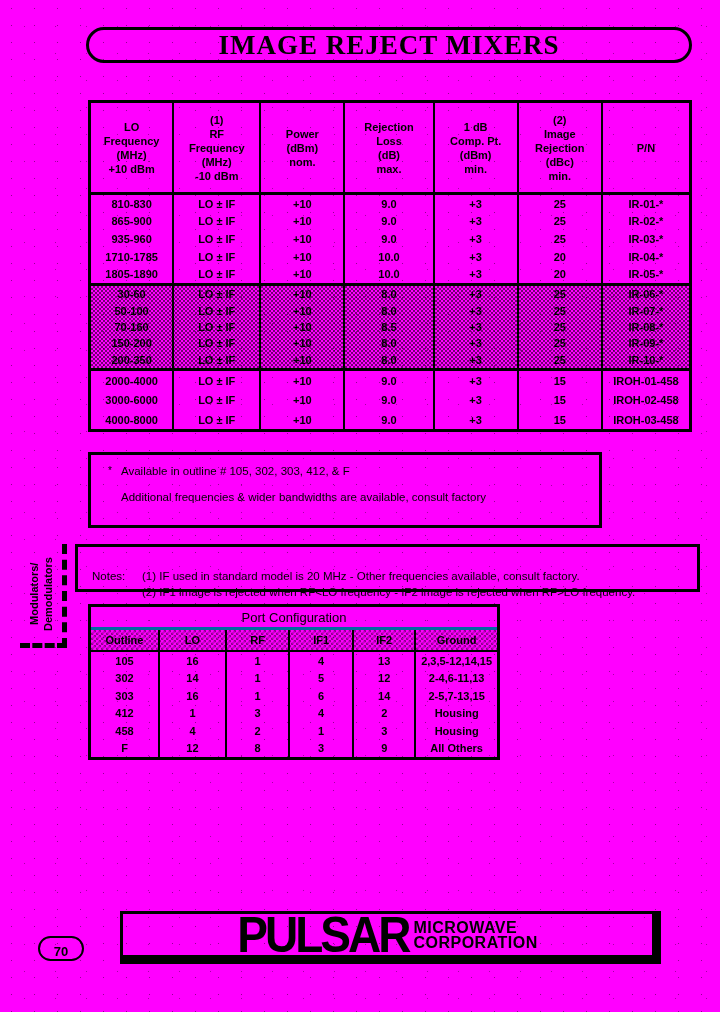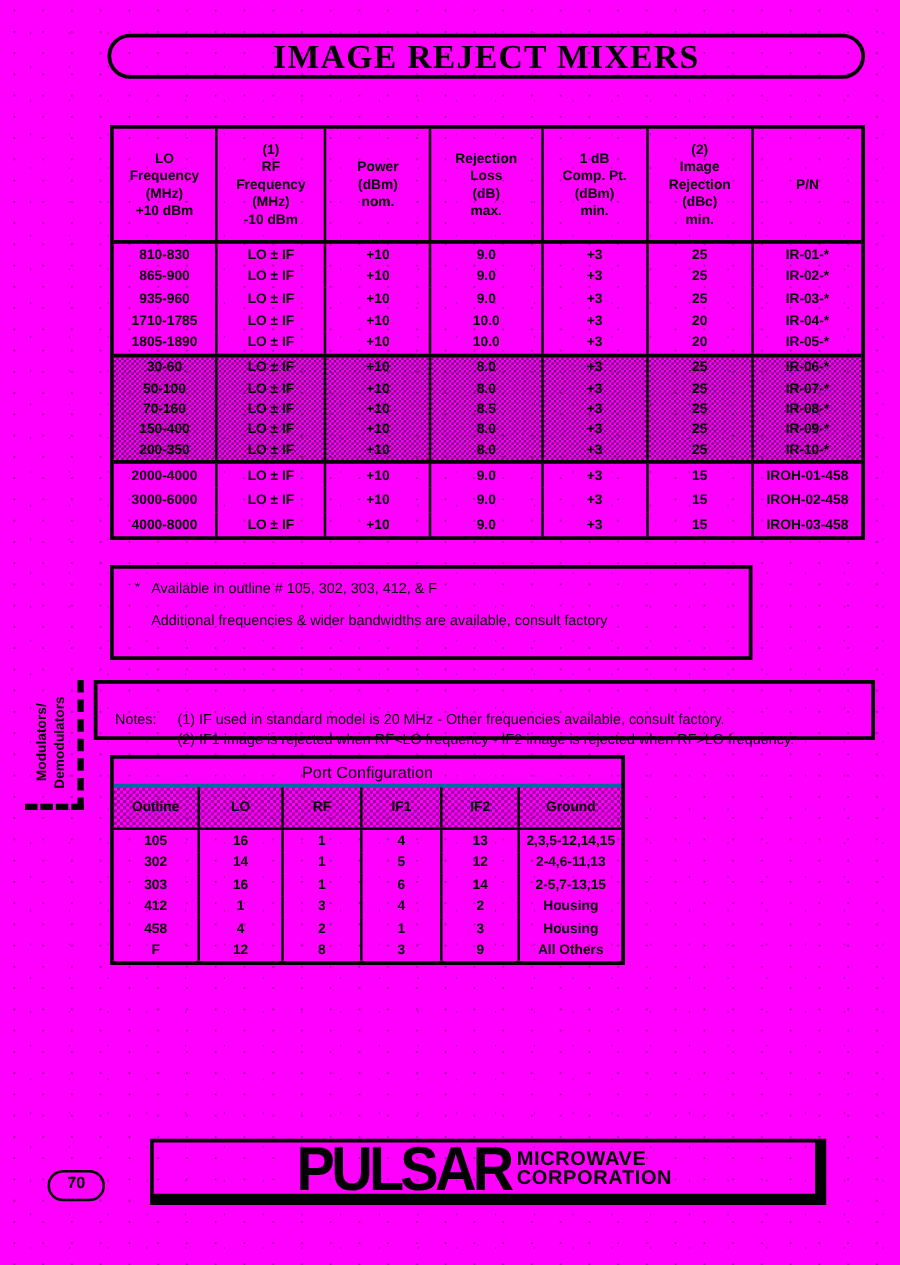--- a/index.html
+++ b/index.html
@@ -260,7 +260,7 @@
           <div class="mt-cell">IR-08-*</div>
         </div>
         <div class="mt-row">
-          <div class="mt-cell">150-400</div>
+          <div class="mt-cell">150-200</div>
           <div class="mt-cell">LO ± IF</div>
           <div class="mt-cell">+10</div>
           <div class="mt-cell">8.0</div>

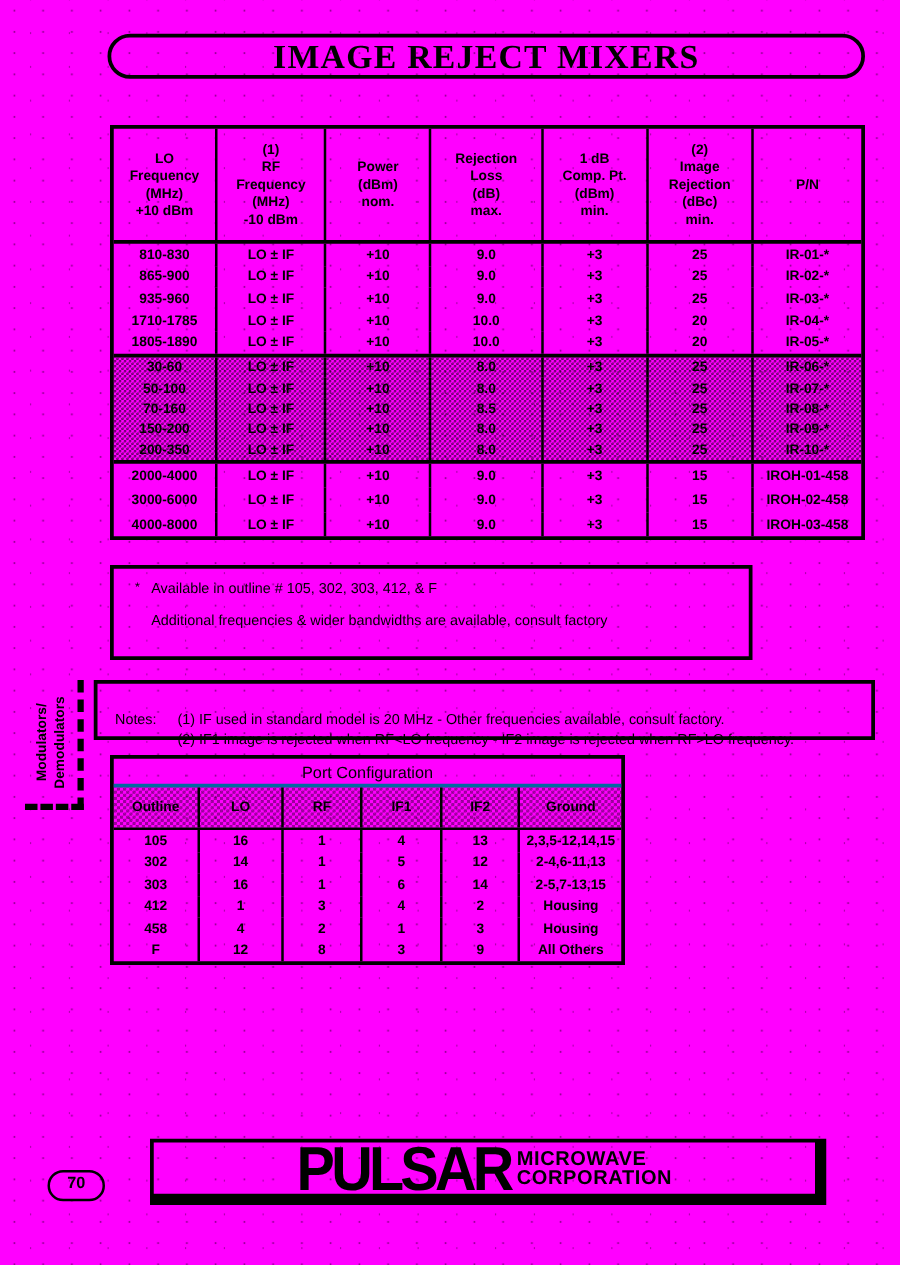--- a/index.html
+++ b/index.html
@@ -113,7 +113,7 @@
     font-size:13px; font-weight:normal;
   }
   .pc-row { display:flex; align-items:stretch; height:17.5px; }
-  .pc-header-row { height:34px; border-bottom:2px solid #000; }
+  .pc-header-row { height:22px; border-bottom:2px solid #000; }
   .pc-cell {
     border-right:2px solid #000;
     display:flex; align-items:center; justify-content:center;

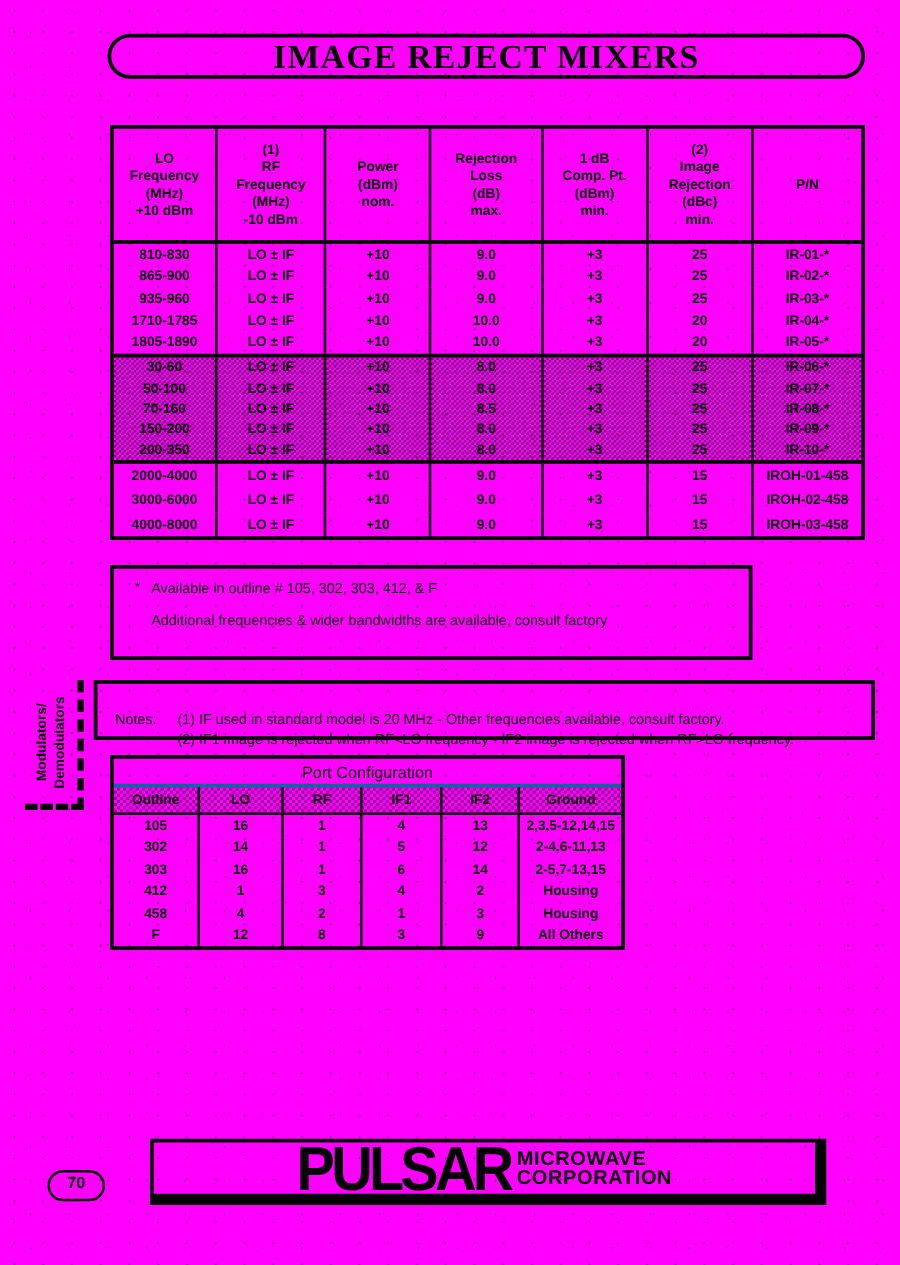--- a/index.html
+++ b/index.html
@@ -143,7 +143,7 @@
   .page-pill {
     position:absolute; left:38px; top:936px; width:46px; height:25px;
     border:2px solid #000; border-radius:13px;
-    display:flex; align-items:flex-start; justify-content:center;
+    display:flex; align-items:flex-end; justify-content:center;
     font-size:13px; font-weight:bold;
   }
 </style>

